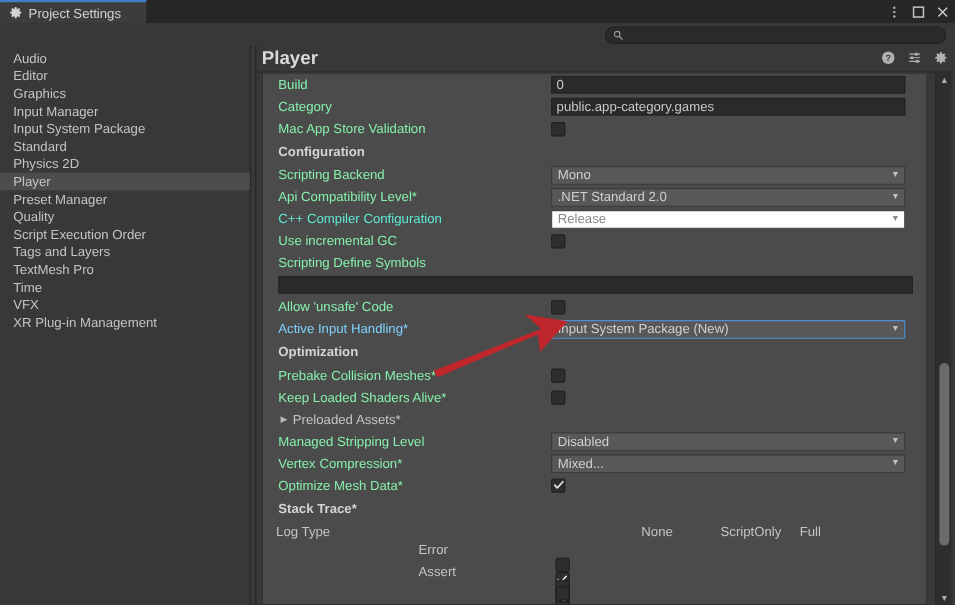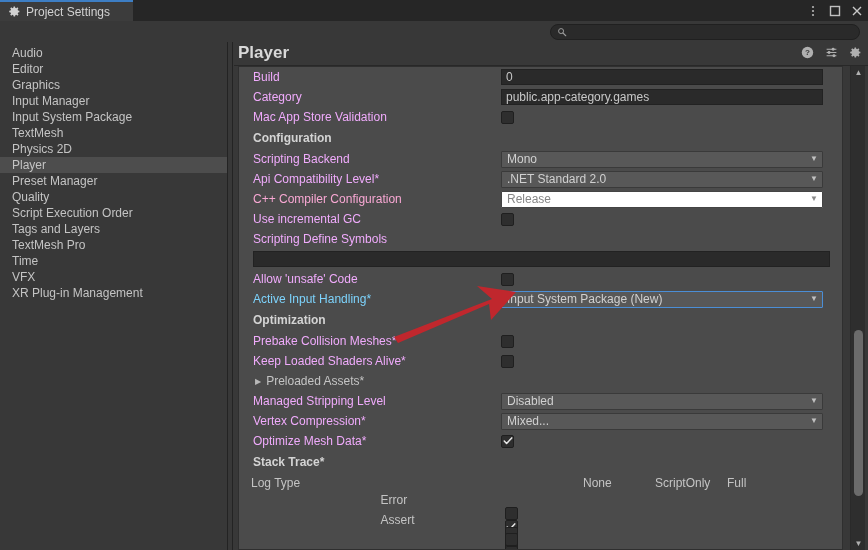--- a/index.html
+++ b/index.html
@@ -104,7 +104,7 @@
     position: relative; height: 20px; display: flex; align-items: center;
   }
   .rlabel {
-    width: 262px; padding-left: 14px; font-size: 12px; color: #f0abfc;
+    width: 262px; padding-left: 14px; font-size: 12px; color: #86efac;
     white-space: nowrap; overflow: hidden;
   }
   .rlabel.disabled { color: #f9a8d4; }

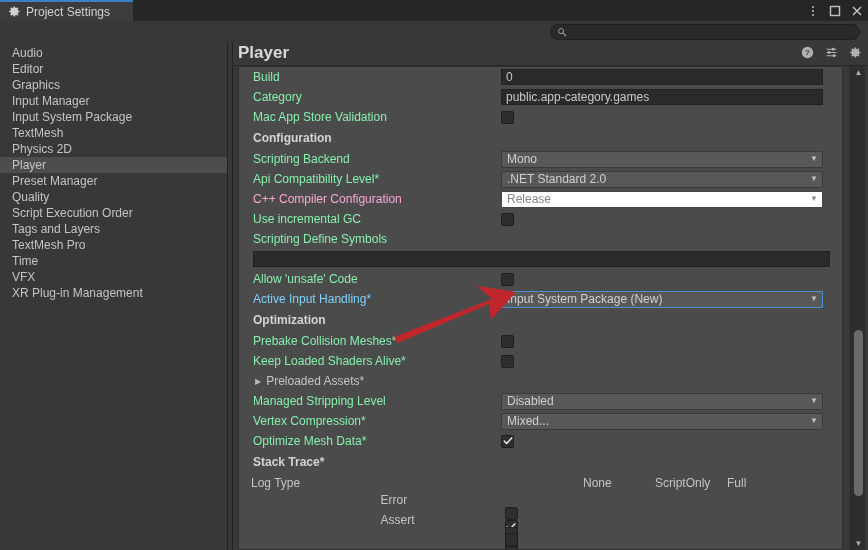--- a/index.html
+++ b/index.html
@@ -227,7 +227,7 @@
     <div class="side-item">Graphics</div>
     <div class="side-item">Input Manager</div>
     <div class="side-item">Input System Package</div>
-    <div class="side-item">TextMesh</div>
+    <div class="side-item">Standard</div>
     <div class="side-item">Physics 2D</div>
     <div class="side-item sel">Player</div>
     <div class="side-item">Preset Manager</div>

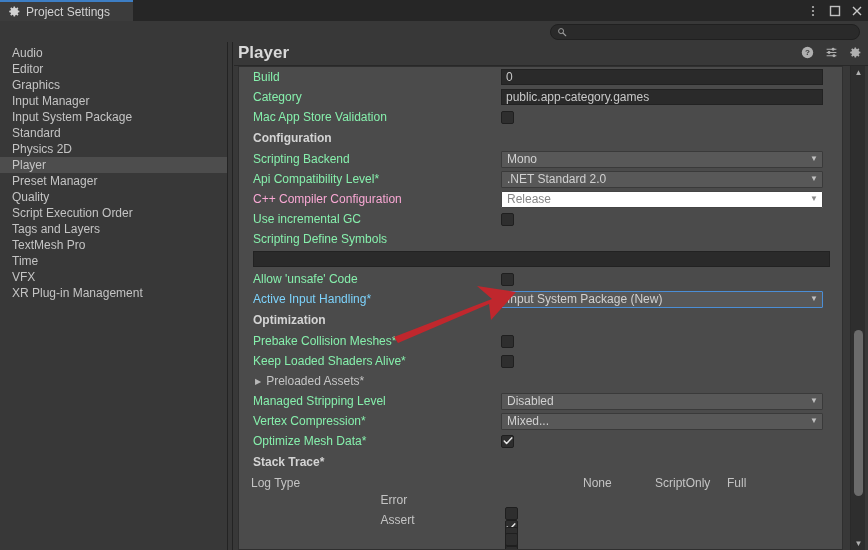--- a/index.html
+++ b/index.html
@@ -107,7 +107,7 @@
     width: 262px; padding-left: 14px; font-size: 12px; color: #86efac;
     white-space: nowrap; overflow: hidden;
   }
-  .rlabel.disabled { color: #f9a8d4; }
+  .rlabel.disabled { color: #5eead4; }
   .rlabel.blue { color: #7dd3fc; }
 
   .section {

